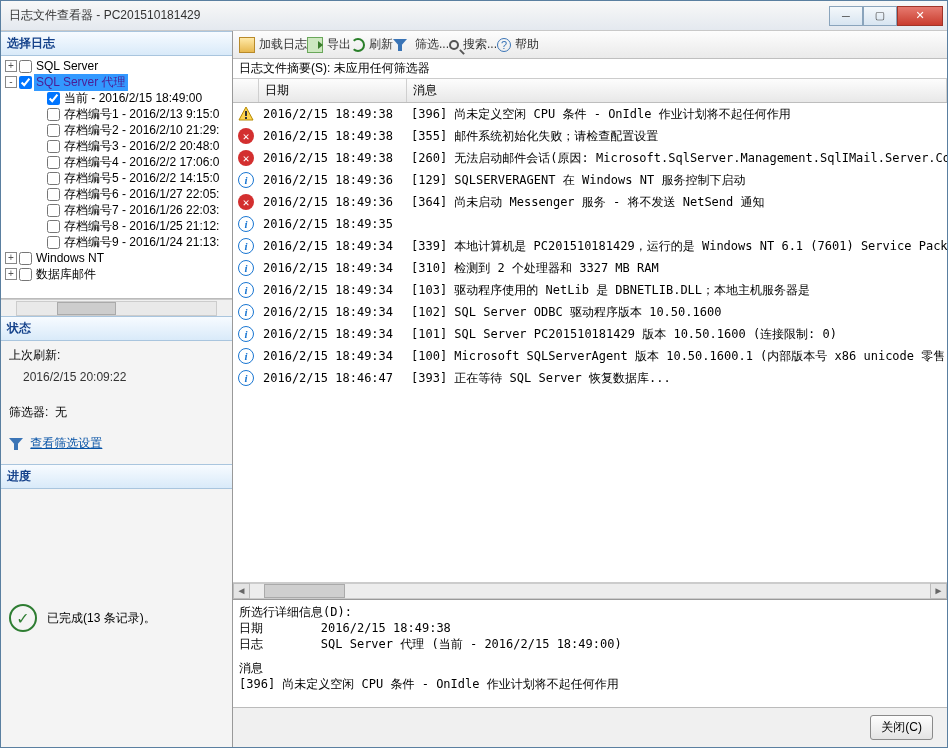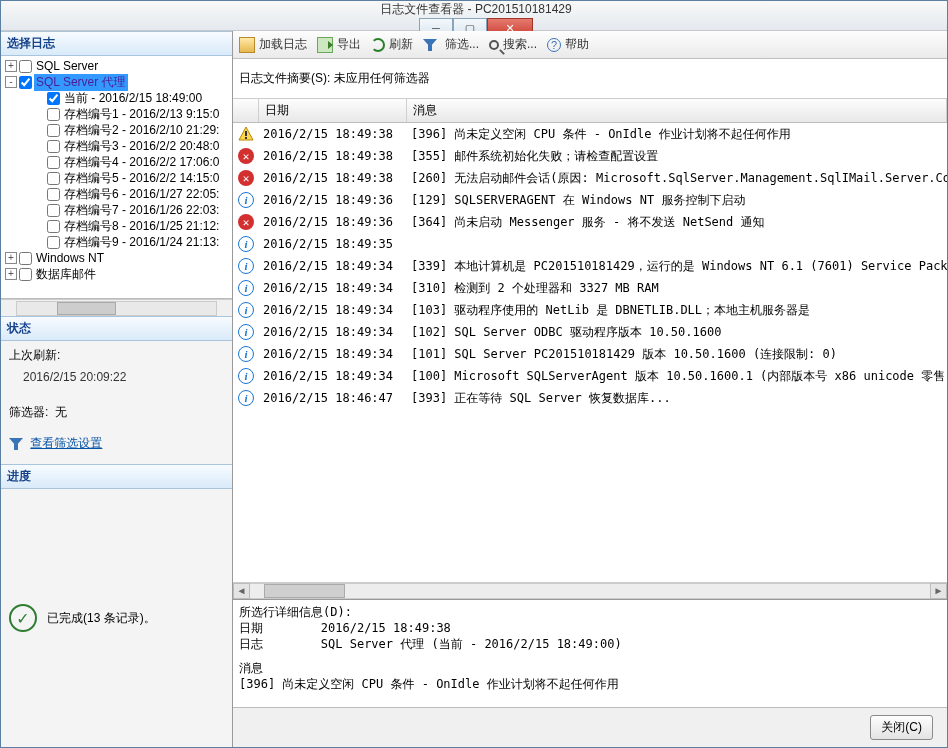--- a/index.html
+++ b/index.html
@@ -5,7 +5,7 @@
 * { box-sizing: border-box; margin: 0; padding: 0; }
 body { font-family: "Microsoft YaHei", SimSun, Arial, sans-serif; font-size: 12px; background: #fff; overflow: hidden; }
 .window { width: 948px; height: 748px; border: 1px solid #5a7fa0; display: flex; flex-direction: column; background: #f0f0f0; }
-.titlebar { height: 30px; background: linear-gradient(#f8f8f8,#e4e9ef); display: flex; align-items: center; padding: 0 4px 0 8px; border-bottom: 1px solid #c8c8c8; flex-direction: column; }
+.titlebar { height: 30px; background: linear-gradient(#f8f8f8,#e4e9ef); display: flex; align-items: center; padding: 0 4px 0 8px; border-bottom: 1px solid #c8c8c8; }
 .titlebar .title { flex: 1; color: #333; }
 .titlebar .btns { display: flex; gap: 0; }
 .titlebar .btn { width: 34px; height: 20px; border: 1px solid #8aa4bc; background: linear-gradient(#f4f8fb,#d8e5f1); display: flex; align-items: center; justify-content: center; font-size: 11px; color: #444; }

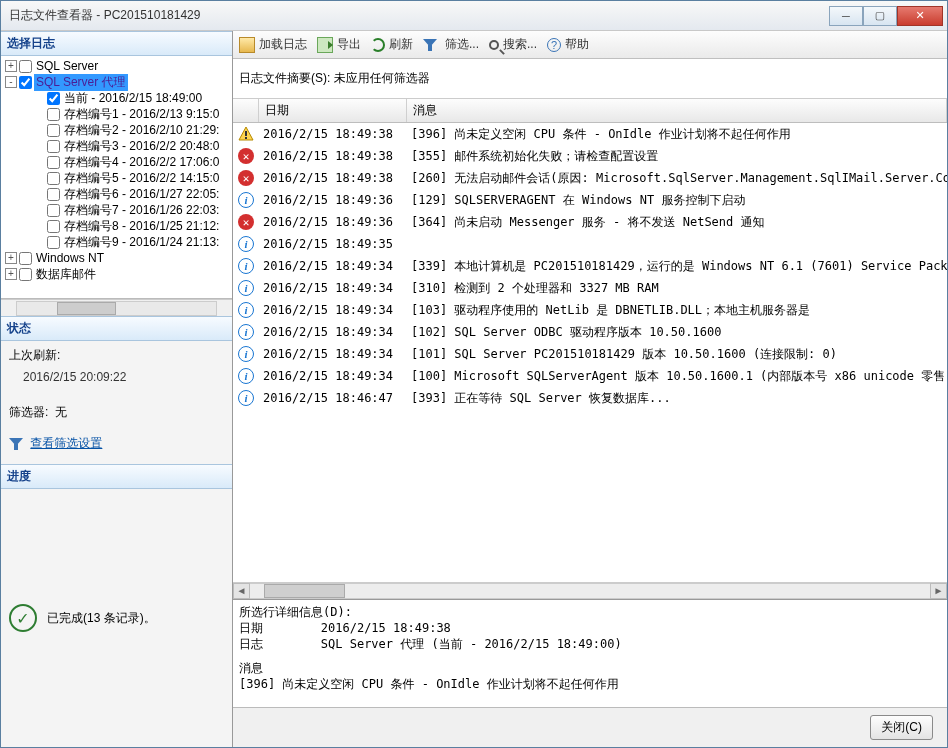--- a/index.html
+++ b/index.html
@@ -34,7 +34,7 @@
 .progress-pane { background: #f4f4f4; padding: 8px; display: flex; align-items: center; gap: 10px; }
 .okcircle { width: 28px; height: 28px; border: 2px solid #2e7d32; border-radius: 50%; display:flex; align-items:center; justify-content:center; color:#2e7d32; font-size:16px; }
 .right { flex: 1; display: flex; flex-direction: column; min-width: 0; }
-.toolbar { height: 28px; background: linear-gradient(#fdfdfd,#eaeaea); border-bottom: 1px solid #bfbfbf; display: flex; align-items: center; padding: 0 6px; gap: 10px; }
+.toolbar { height: 28px; background: linear-gradient(#fdfdfd,#eaeaea); border-bottom: 1px solid #bfbfbf; display: flex; align-items: center; padding: 0 6px; gap: 0; }
 .toolbar .tbtn { display: flex; align-items: center; gap: 4px; color: #333; cursor: default; }
 .ticon { width: 16px; height: 16px; display:inline-block; }
 .ic-folder { background: linear-gradient(#ffe9a8,#e7b84f); border:1px solid #b88a2a; }

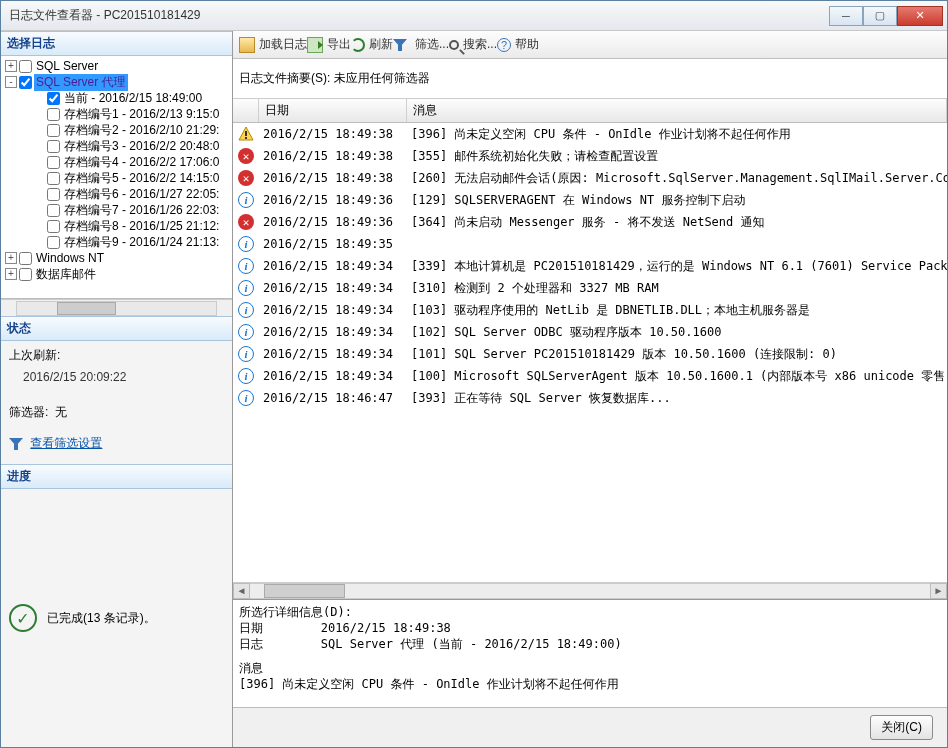--- a/index.html
+++ b/index.html
@@ -44,7 +44,7 @@
 .ic-search { border:2px solid #555; border-radius:50%; width:10px; height:10px; position:relative; }
 .ic-search::after { content:""; position:absolute; width:6px; height:2px; background:#555; transform:rotate(45deg); left:8px; top:9px; }
 .ic-help { width:14px; height:14px; border:1px solid #3a74b6; border-radius:50%; color:#3a74b6; font-size:11px; line-height:13px; text-align:center; }
-.summary-bar { padding: 11px 6px; background:#fff; border-bottom:1px solid #ccc; }
+.summary-bar { padding: 1px 6px; background:#fff; border-bottom:1px solid #ccc; }
 .grid-wrap { flex:1; min-height:0; display:flex; flex-direction:column; background:#fff; }
 .grid-head { display:flex; background:linear-gradient(#fdfdfd,#e8e8e8); border-bottom:1px solid #bdbdbd; }
 .grid-head .gh { padding:3px 6px; border-right:1px solid #cfcfcf; }

